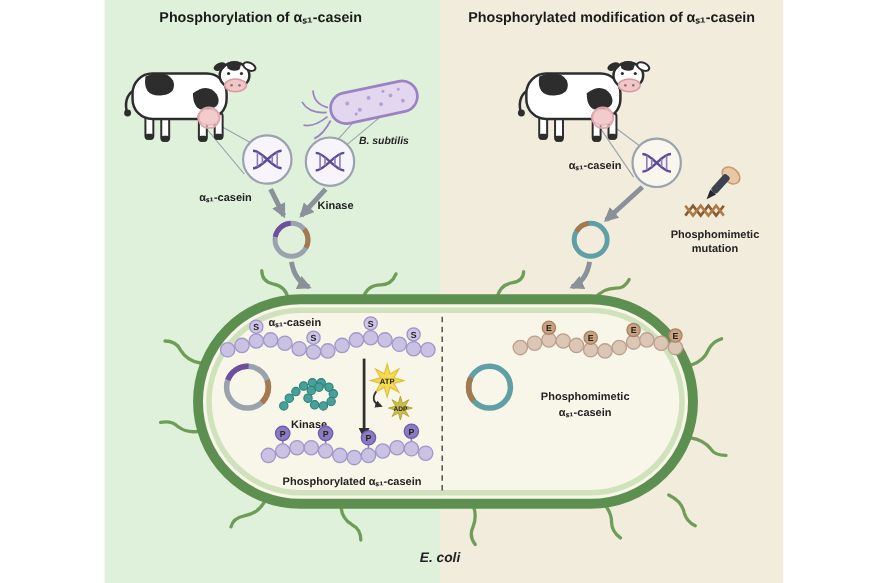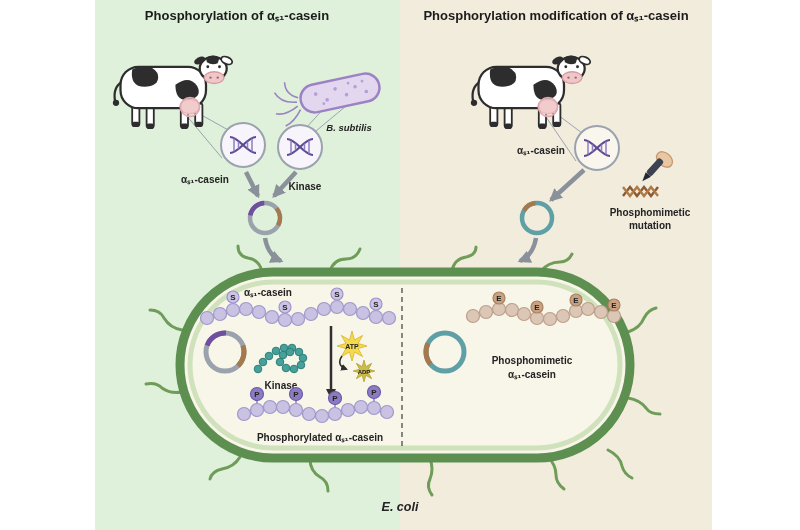--- a/index.html
+++ b/index.html
@@ -28,7 +28,7 @@
   <div class="panel panel-right"></div>
 
   <div class="title title-left">Phosphorylation of αₛ₁-casein</div>
-  <div class="title title-right">Phosphorylation modification of αₛ₁-casein</div>
+  <div class="title title-right">Phosphorylated modification of αₛ₁-casein</div>
 
   <svg class="art" width="800" height="530" viewBox="0 0 800 530">
     <defs>

